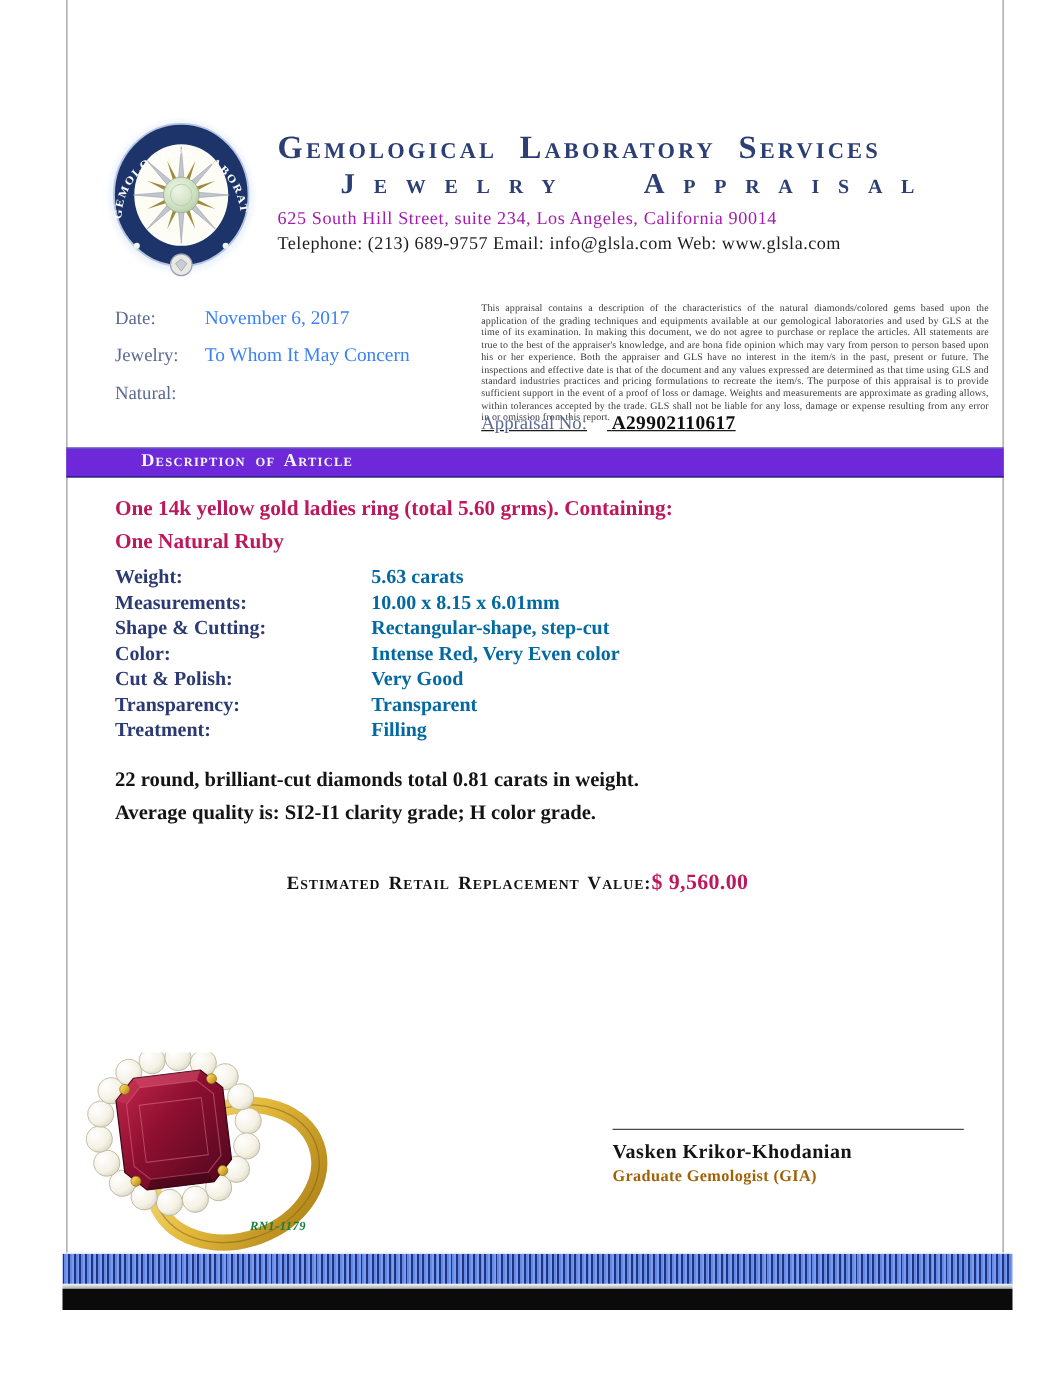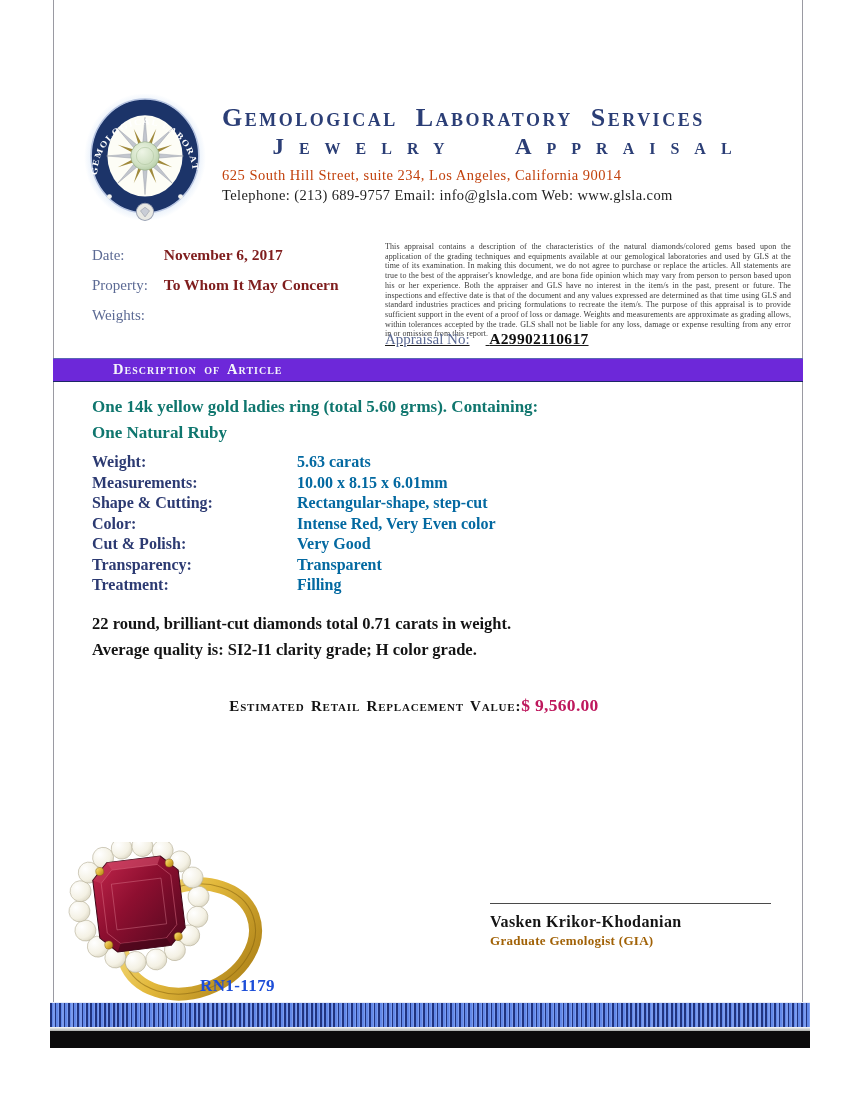--- a/index.html
+++ b/index.html
@@ -23,7 +23,7 @@
     margin:1px 0 0 0;font-size:23px;font-weight:bold;color:#2b3e76;
     font-variant:small-caps;letter-spacing:15px;word-spacing:36px;white-space:nowrap;text-align:center;
   }
-  .head-addr{margin:7px 0 0 0;font-size:14.5px;color:#c2410c;letter-spacing:.5px;}
+  .head-addr{margin:7px 0 0 0;font-size:14.5px;color:#a21caf;letter-spacing:.5px;}
   .head-contact{margin:3px 0 0 0;font-size:14.5px;color:#1d1d1d;letter-spacing:.4px;}
 
   

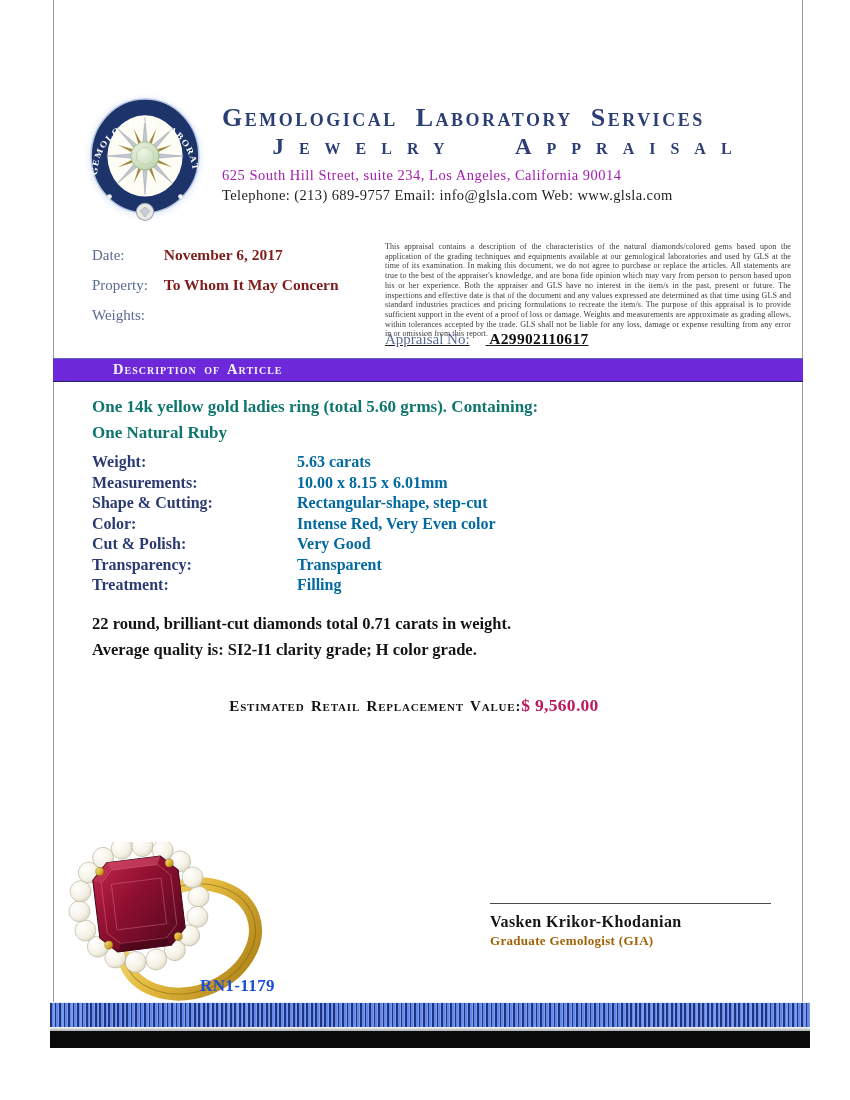--- a/index.html
+++ b/index.html
@@ -30,7 +30,7 @@
   .meta{position:absolute;left:92px;top:246px;width:290px;}
   .meta-row{height:30px;font-size:15px;}
   .meta-label{display:inline-block;width:68px;color:#5c6a94;}
-  .meta-value{font-weight:bold;color:#7f1d1d;font-size:15.5px;}
+  .meta-value{font-weight:normal;color:#3b82f6;font-size:15.5px;}
 
   .disclaimer{
     position:absolute;left:385px;top:234px;width:406px;

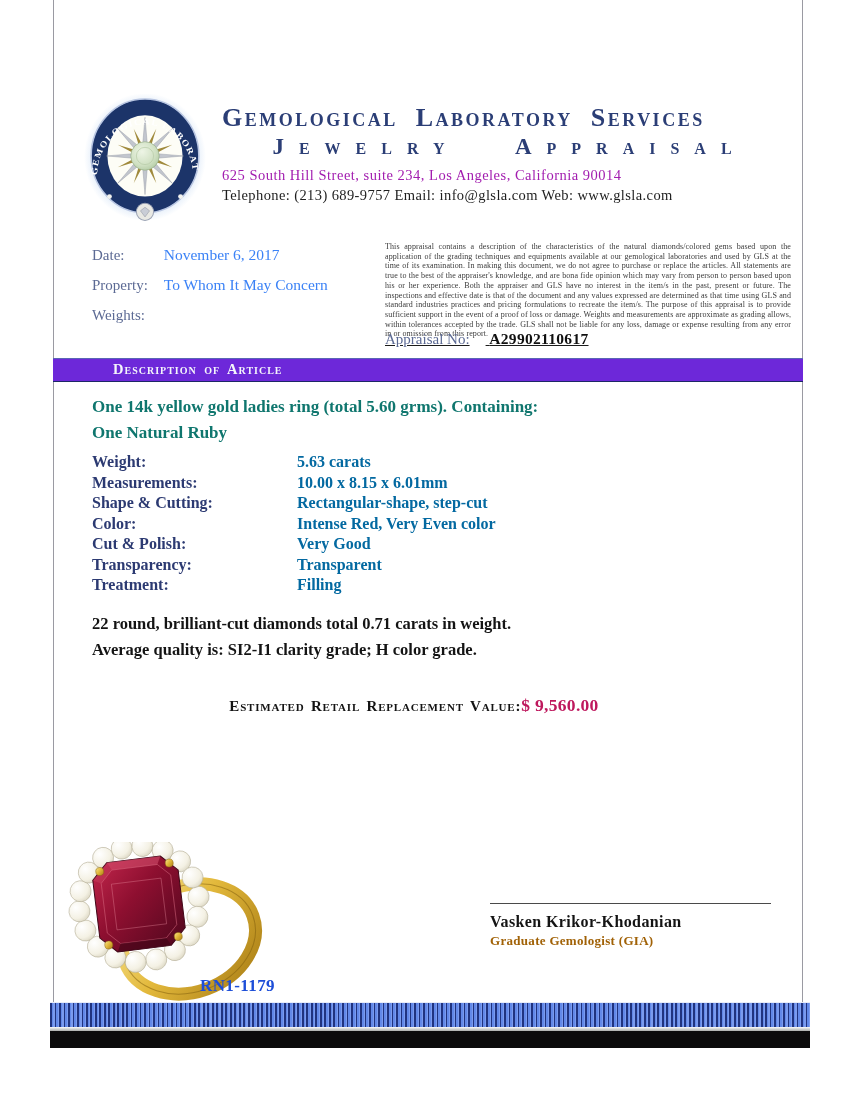--- a/index.html
+++ b/index.html
@@ -168,7 +168,7 @@
       <span class="meta-value">November 6, 2017</span>
     </div>
     <div class="meta-row">
-      <span class="meta-label">Property:</span>
+      <span class="meta-label">Jewelry:</span>
       <span class="meta-value">To Whom It May Concern</span>
     </div>
     <div class="meta-row">

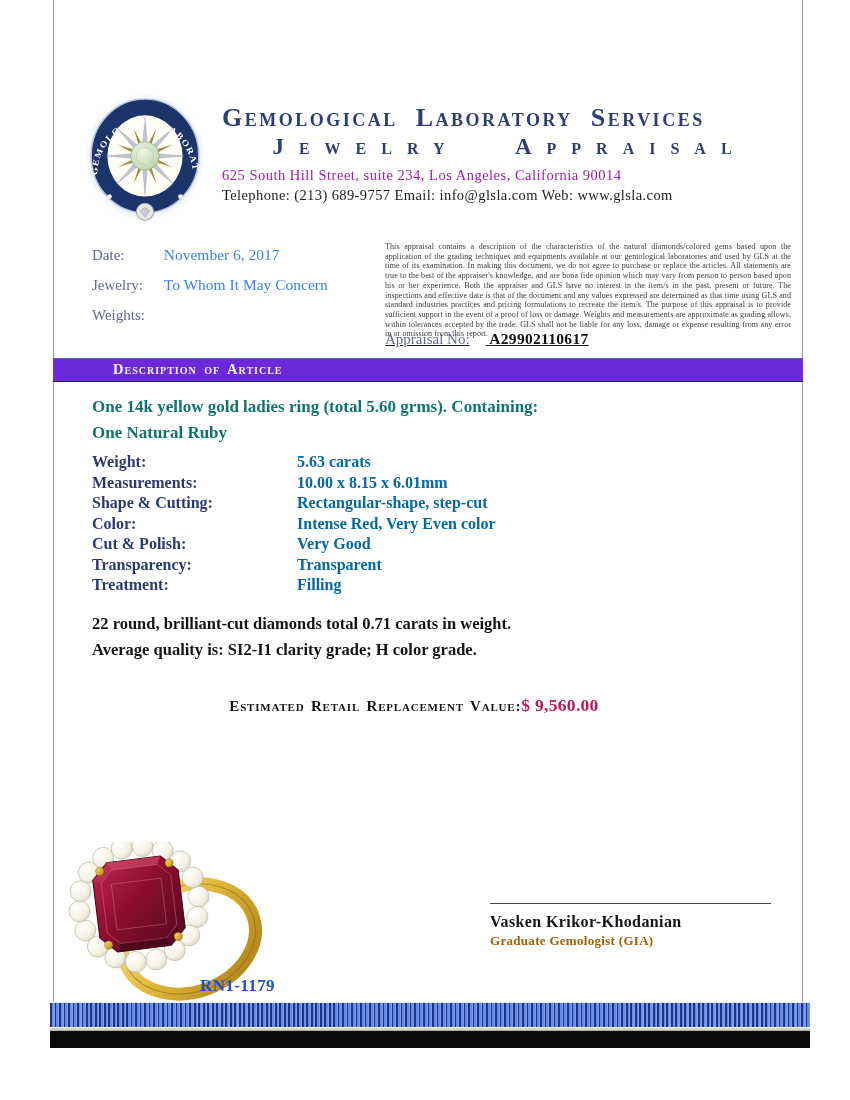--- a/index.html
+++ b/index.html
@@ -172,7 +172,7 @@
       <span class="meta-value">To Whom It May Concern</span>
     </div>
     <div class="meta-row">
-      <span class="meta-label">Weights:</span>
+      <span class="meta-label">Natural:</span>
       <span class="meta-value"></span>
     </div>
   </div>

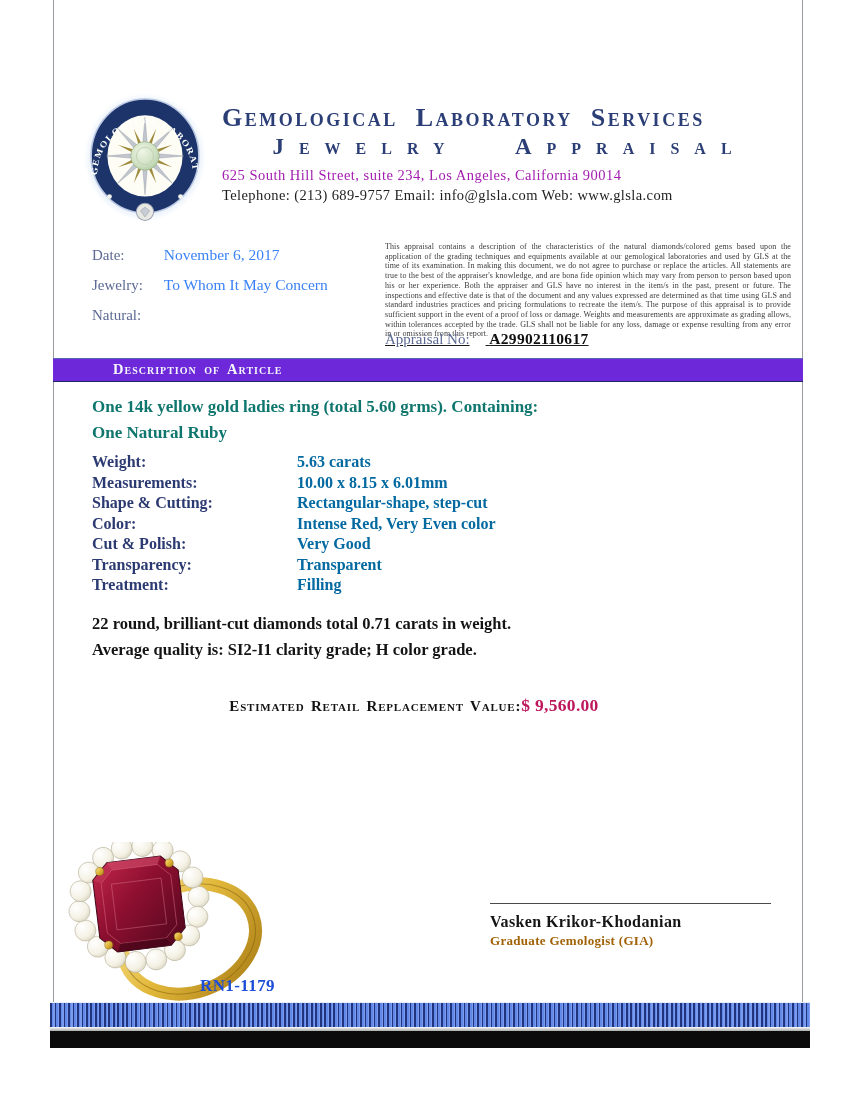--- a/index.html
+++ b/index.html
@@ -52,7 +52,7 @@
   }
 
   
-  .intro{position:absolute;left:92px;top:394px;font-size:17px;font-weight:bold;line-height:26px;color:#0f766e;}
+  .intro{position:absolute;left:92px;top:394px;font-size:17px;font-weight:bold;line-height:26px;color:#be185d;}
   .props{position:absolute;left:92px;top:452px;font-size:16px;line-height:20.5px;}
   .prop-label{display:inline-block;width:178px;font-weight:bold;color:#2c3a72;}
   .prop-value{font-weight:bold;color:#0369a1;margin-left:23px;}

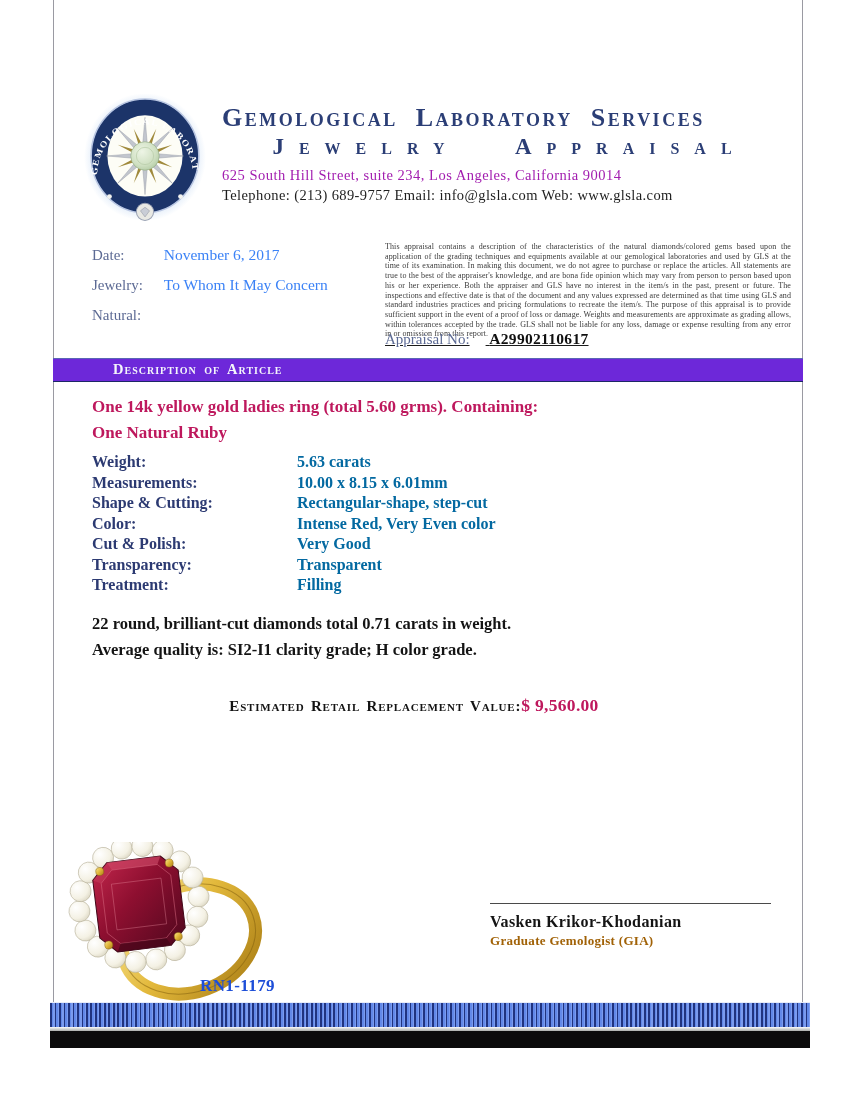--- a/index.html
+++ b/index.html
@@ -225,7 +225,7 @@
   </div>
 
   <div class="diamonds">
-    <div>22 round, brilliant-cut diamonds total 0.71 carats in weight.</div>
+    <div>22 round, brilliant-cut diamonds total 0.81 carats in weight.</div>
     <div>Average quality is: SI2-I1 clarity grade; H color grade.</div>
   </div>
 

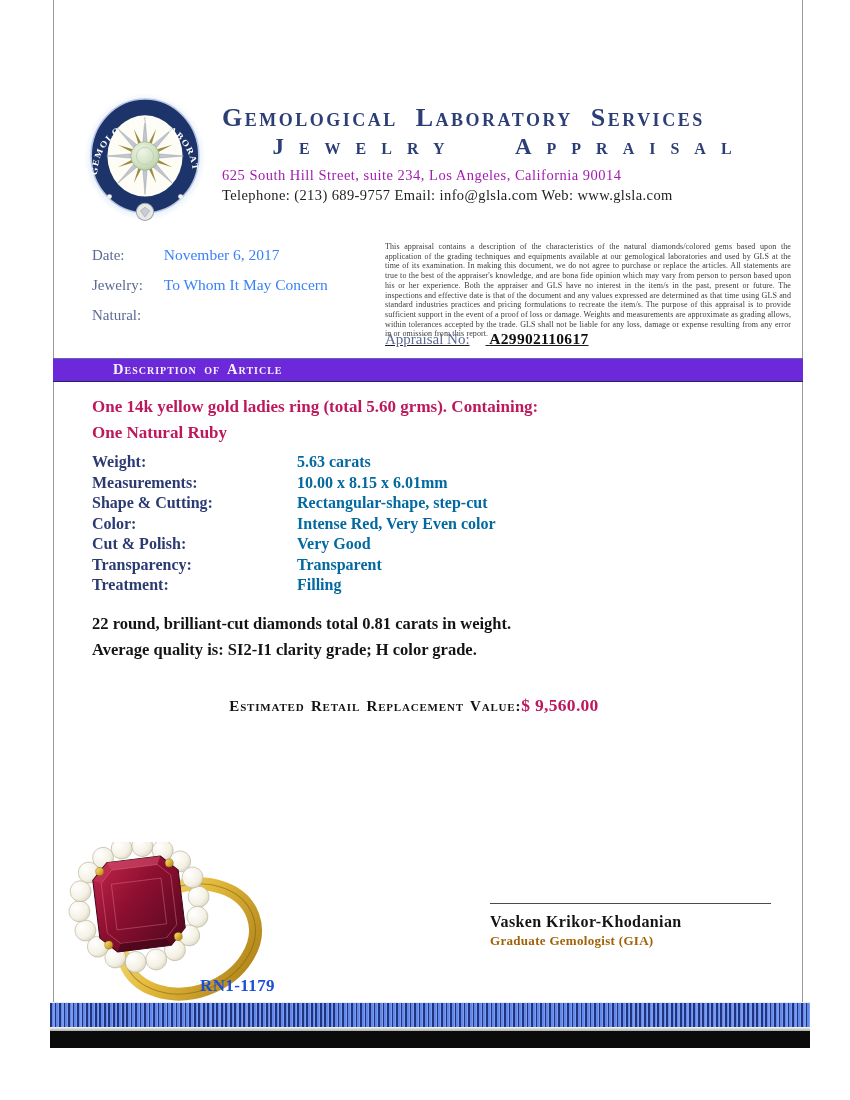--- a/index.html
+++ b/index.html
@@ -68,8 +68,8 @@
   
   .photo{position:absolute;left:58px;top:842px;width:232px;height:160px;}
   .photo-ref{
-    position:absolute;left:200px;top:976px;font-size:17px;font-weight:bold;
-    color:#1d4ed8;letter-spacing:.4px;
+    position:absolute;left:200px;top:976px;font-size:10px;font-weight:bold;
+    color:#15803d;letter-spacing:.4px;font-style:italic;
   }
 
   

